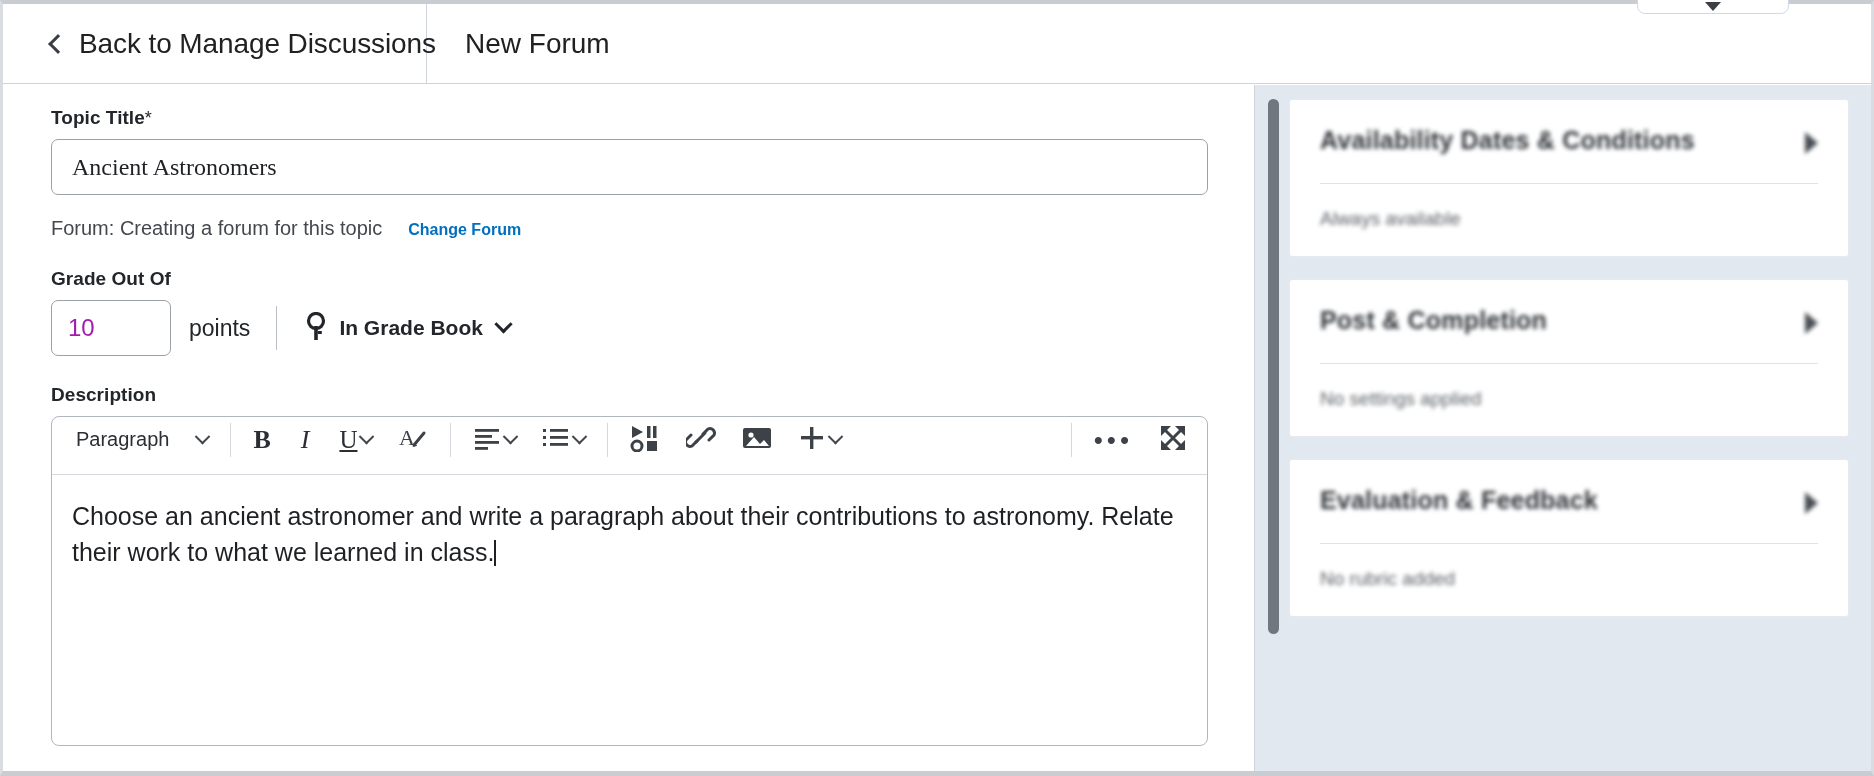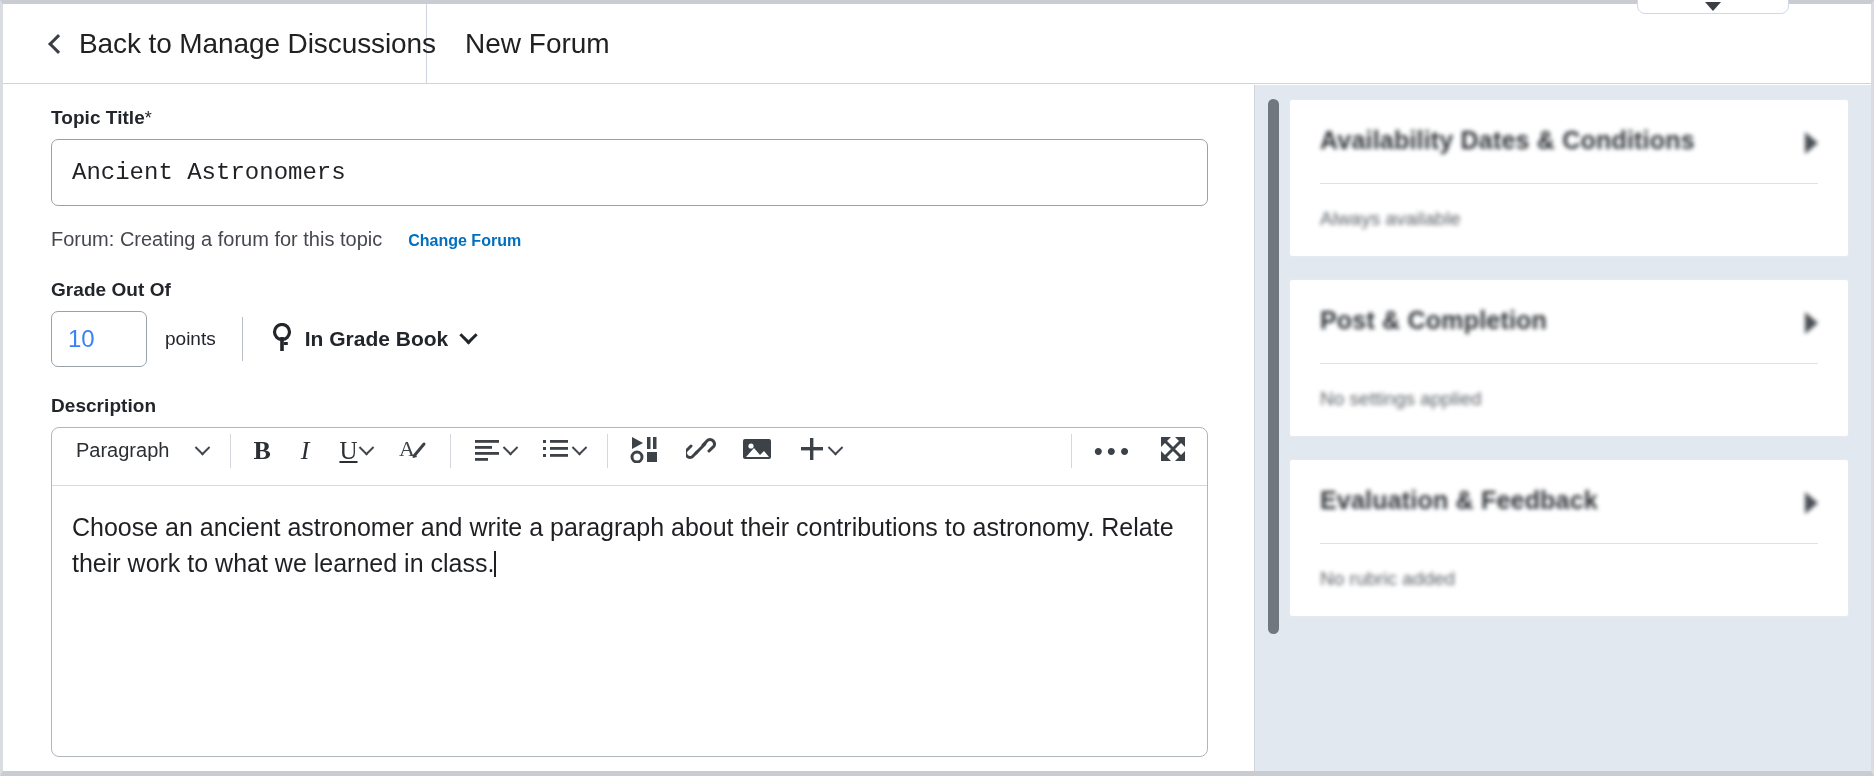--- a/index.html
+++ b/index.html
@@ -115,11 +115,11 @@
 
   .title-input {
     width: 1157px;
-    height: 67px;
+    height: 56px;
     border: 1px solid #9aa1a9;
     border-radius: 7px;
     background: #ffffff;
-    font-family: Liberation Mono, monospace;
+    font-family: Liberation Serif, serif;
     font-size: 24px;
     color: #1f2125;
     padding: 0 20px;

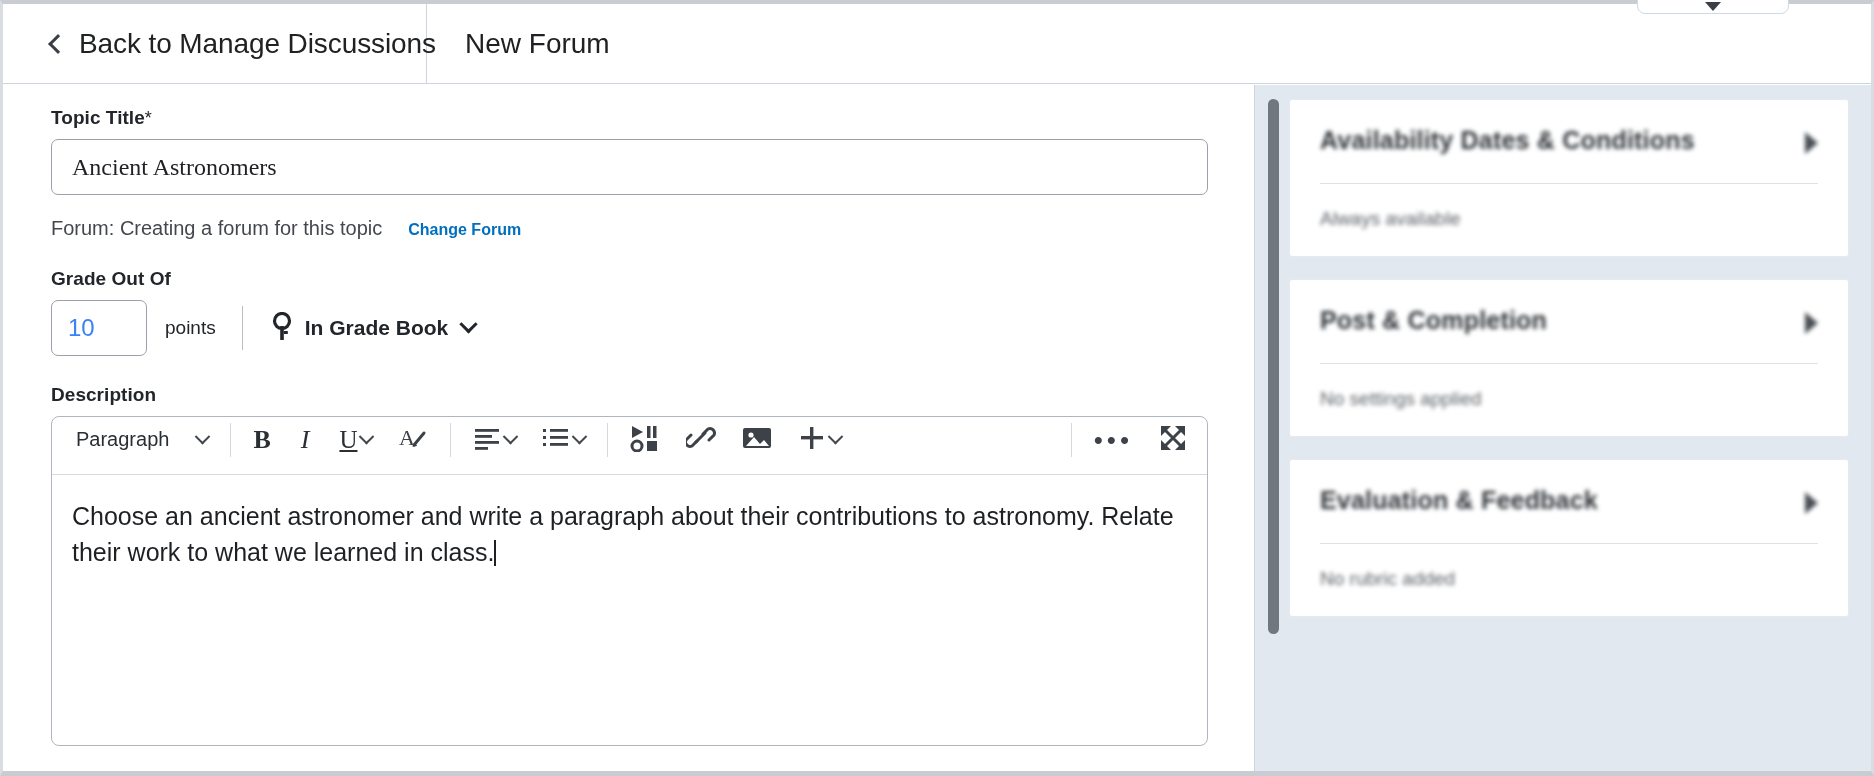--- a/index.html
+++ b/index.html
@@ -150,13 +150,13 @@
     margin-top: 4px;
   }
   .points-input {
-    width: 96px;
+    width: 120px;
     height: 56px;
     border: 1px solid #9aa1a9;
     border-radius: 7px;
     font-family: "Liberation Sans", sans-serif;
     font-size: 24px;
-    color: #3b82f6;
+    color: #a21caf;
     padding: 0 16px;
     background: #ffffff;
     outline: none;

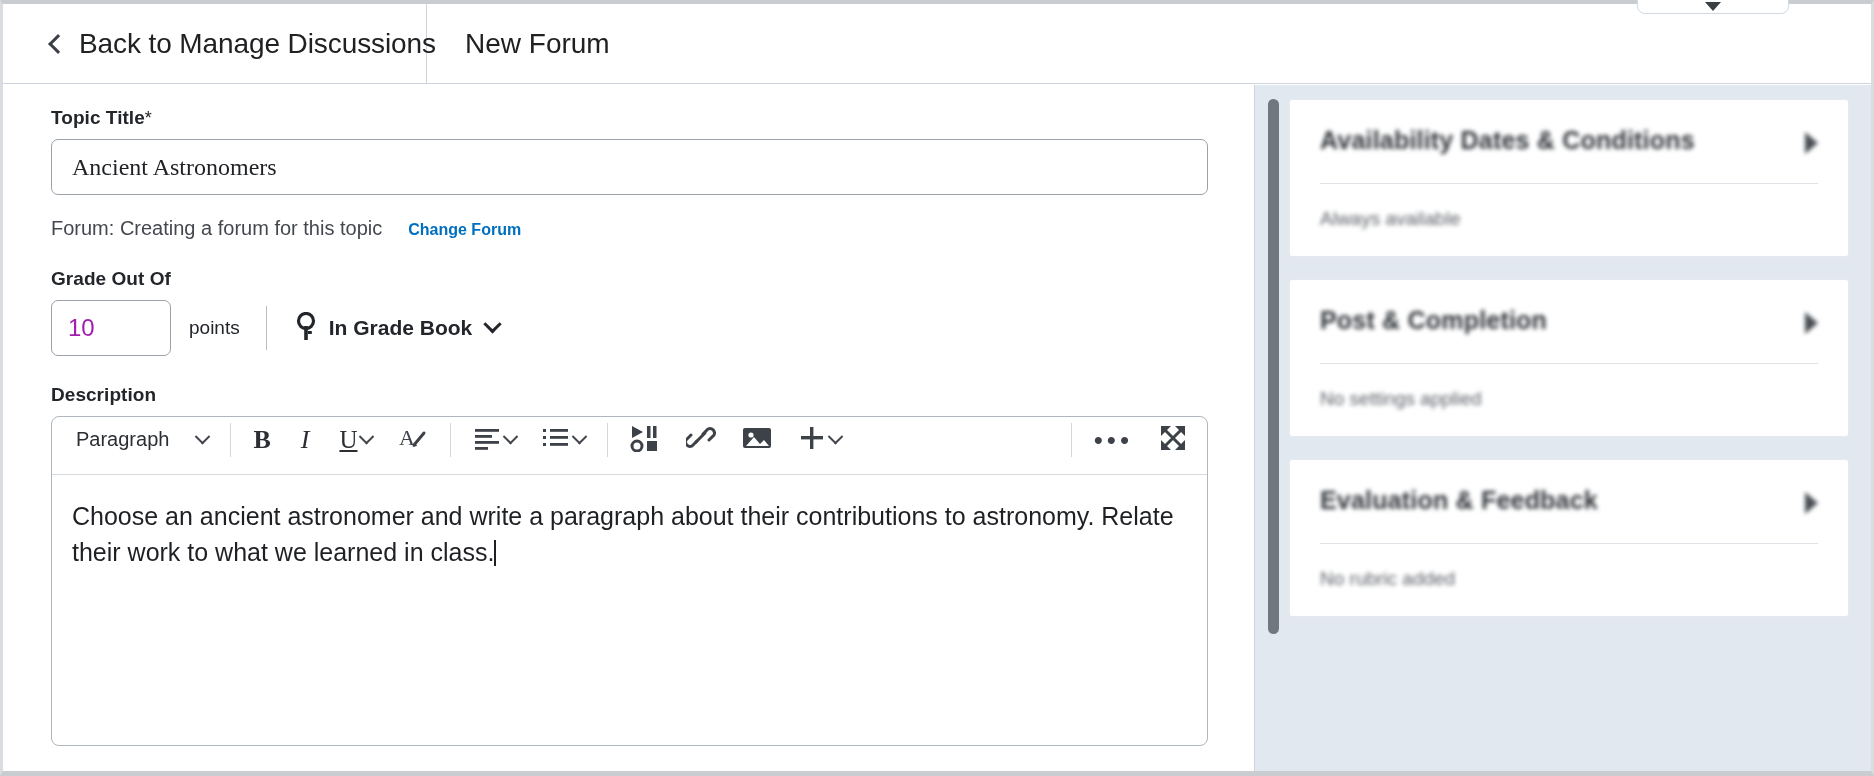--- a/index.html
+++ b/index.html
@@ -162,7 +162,7 @@
     outline: none;
   }
   .points-word {
-    font-size: 19px;
+    font-size: 23px;
     color: #22252a;
     margin-left: 18px;
   }

